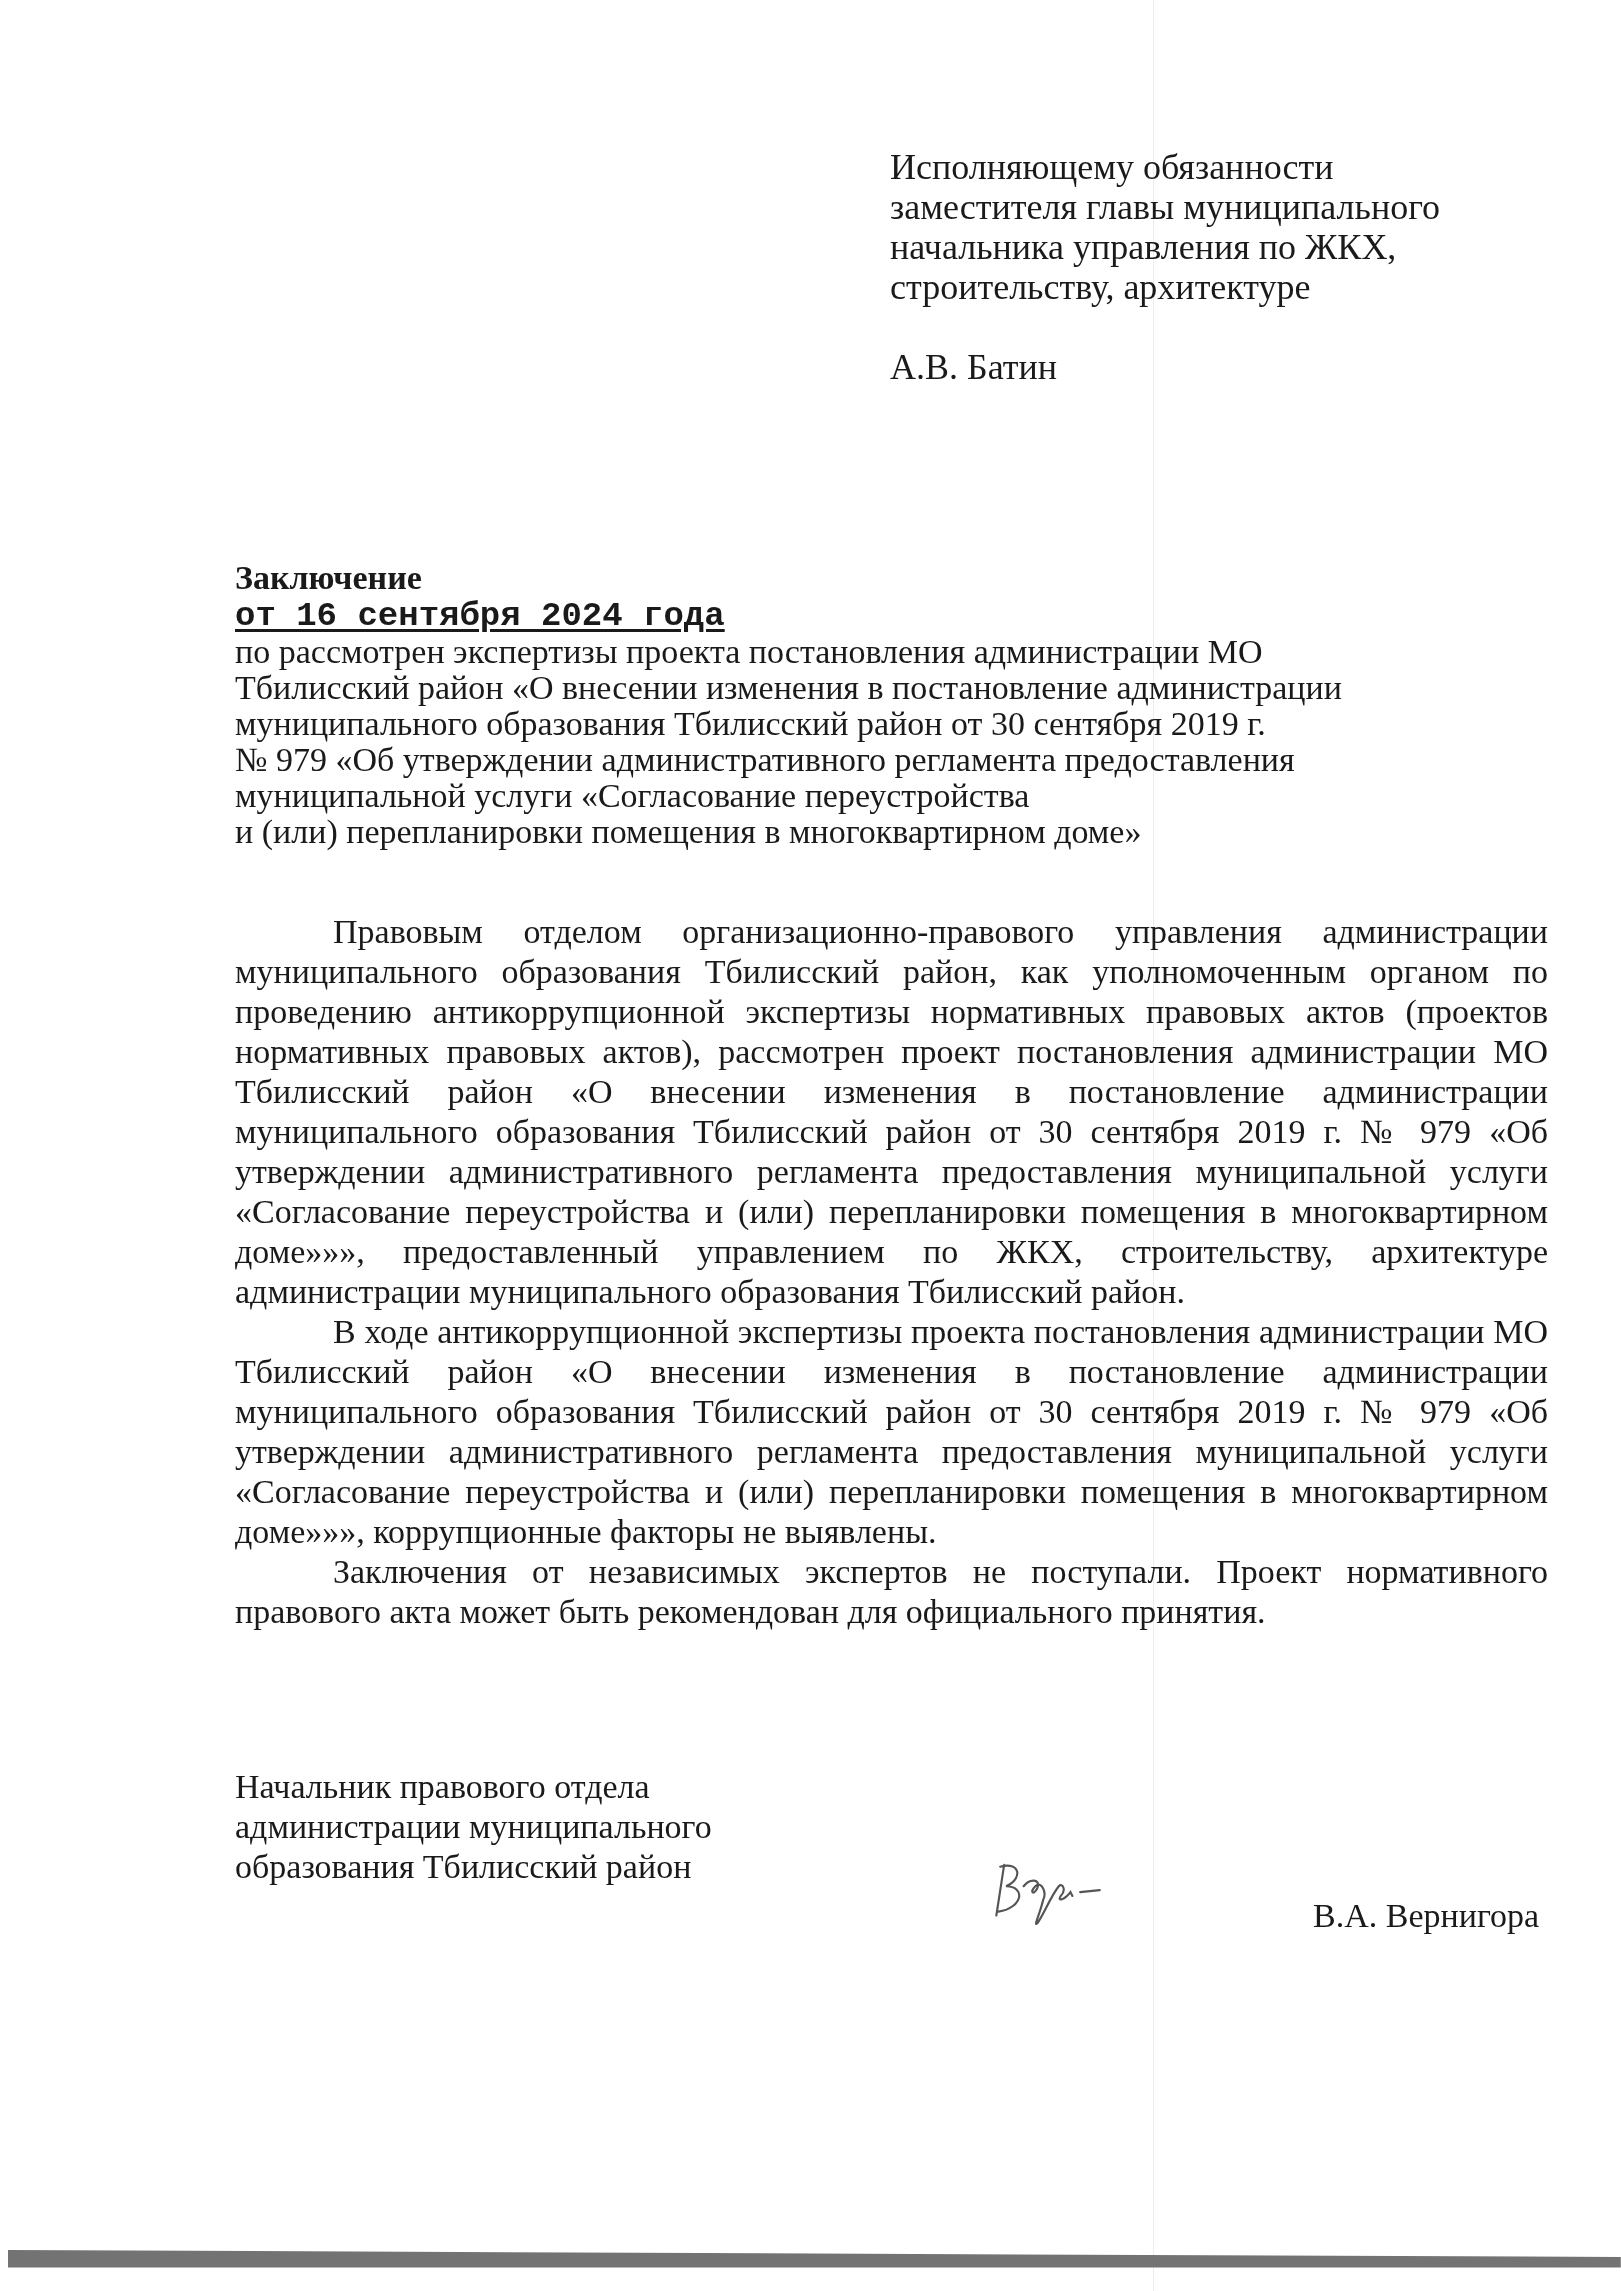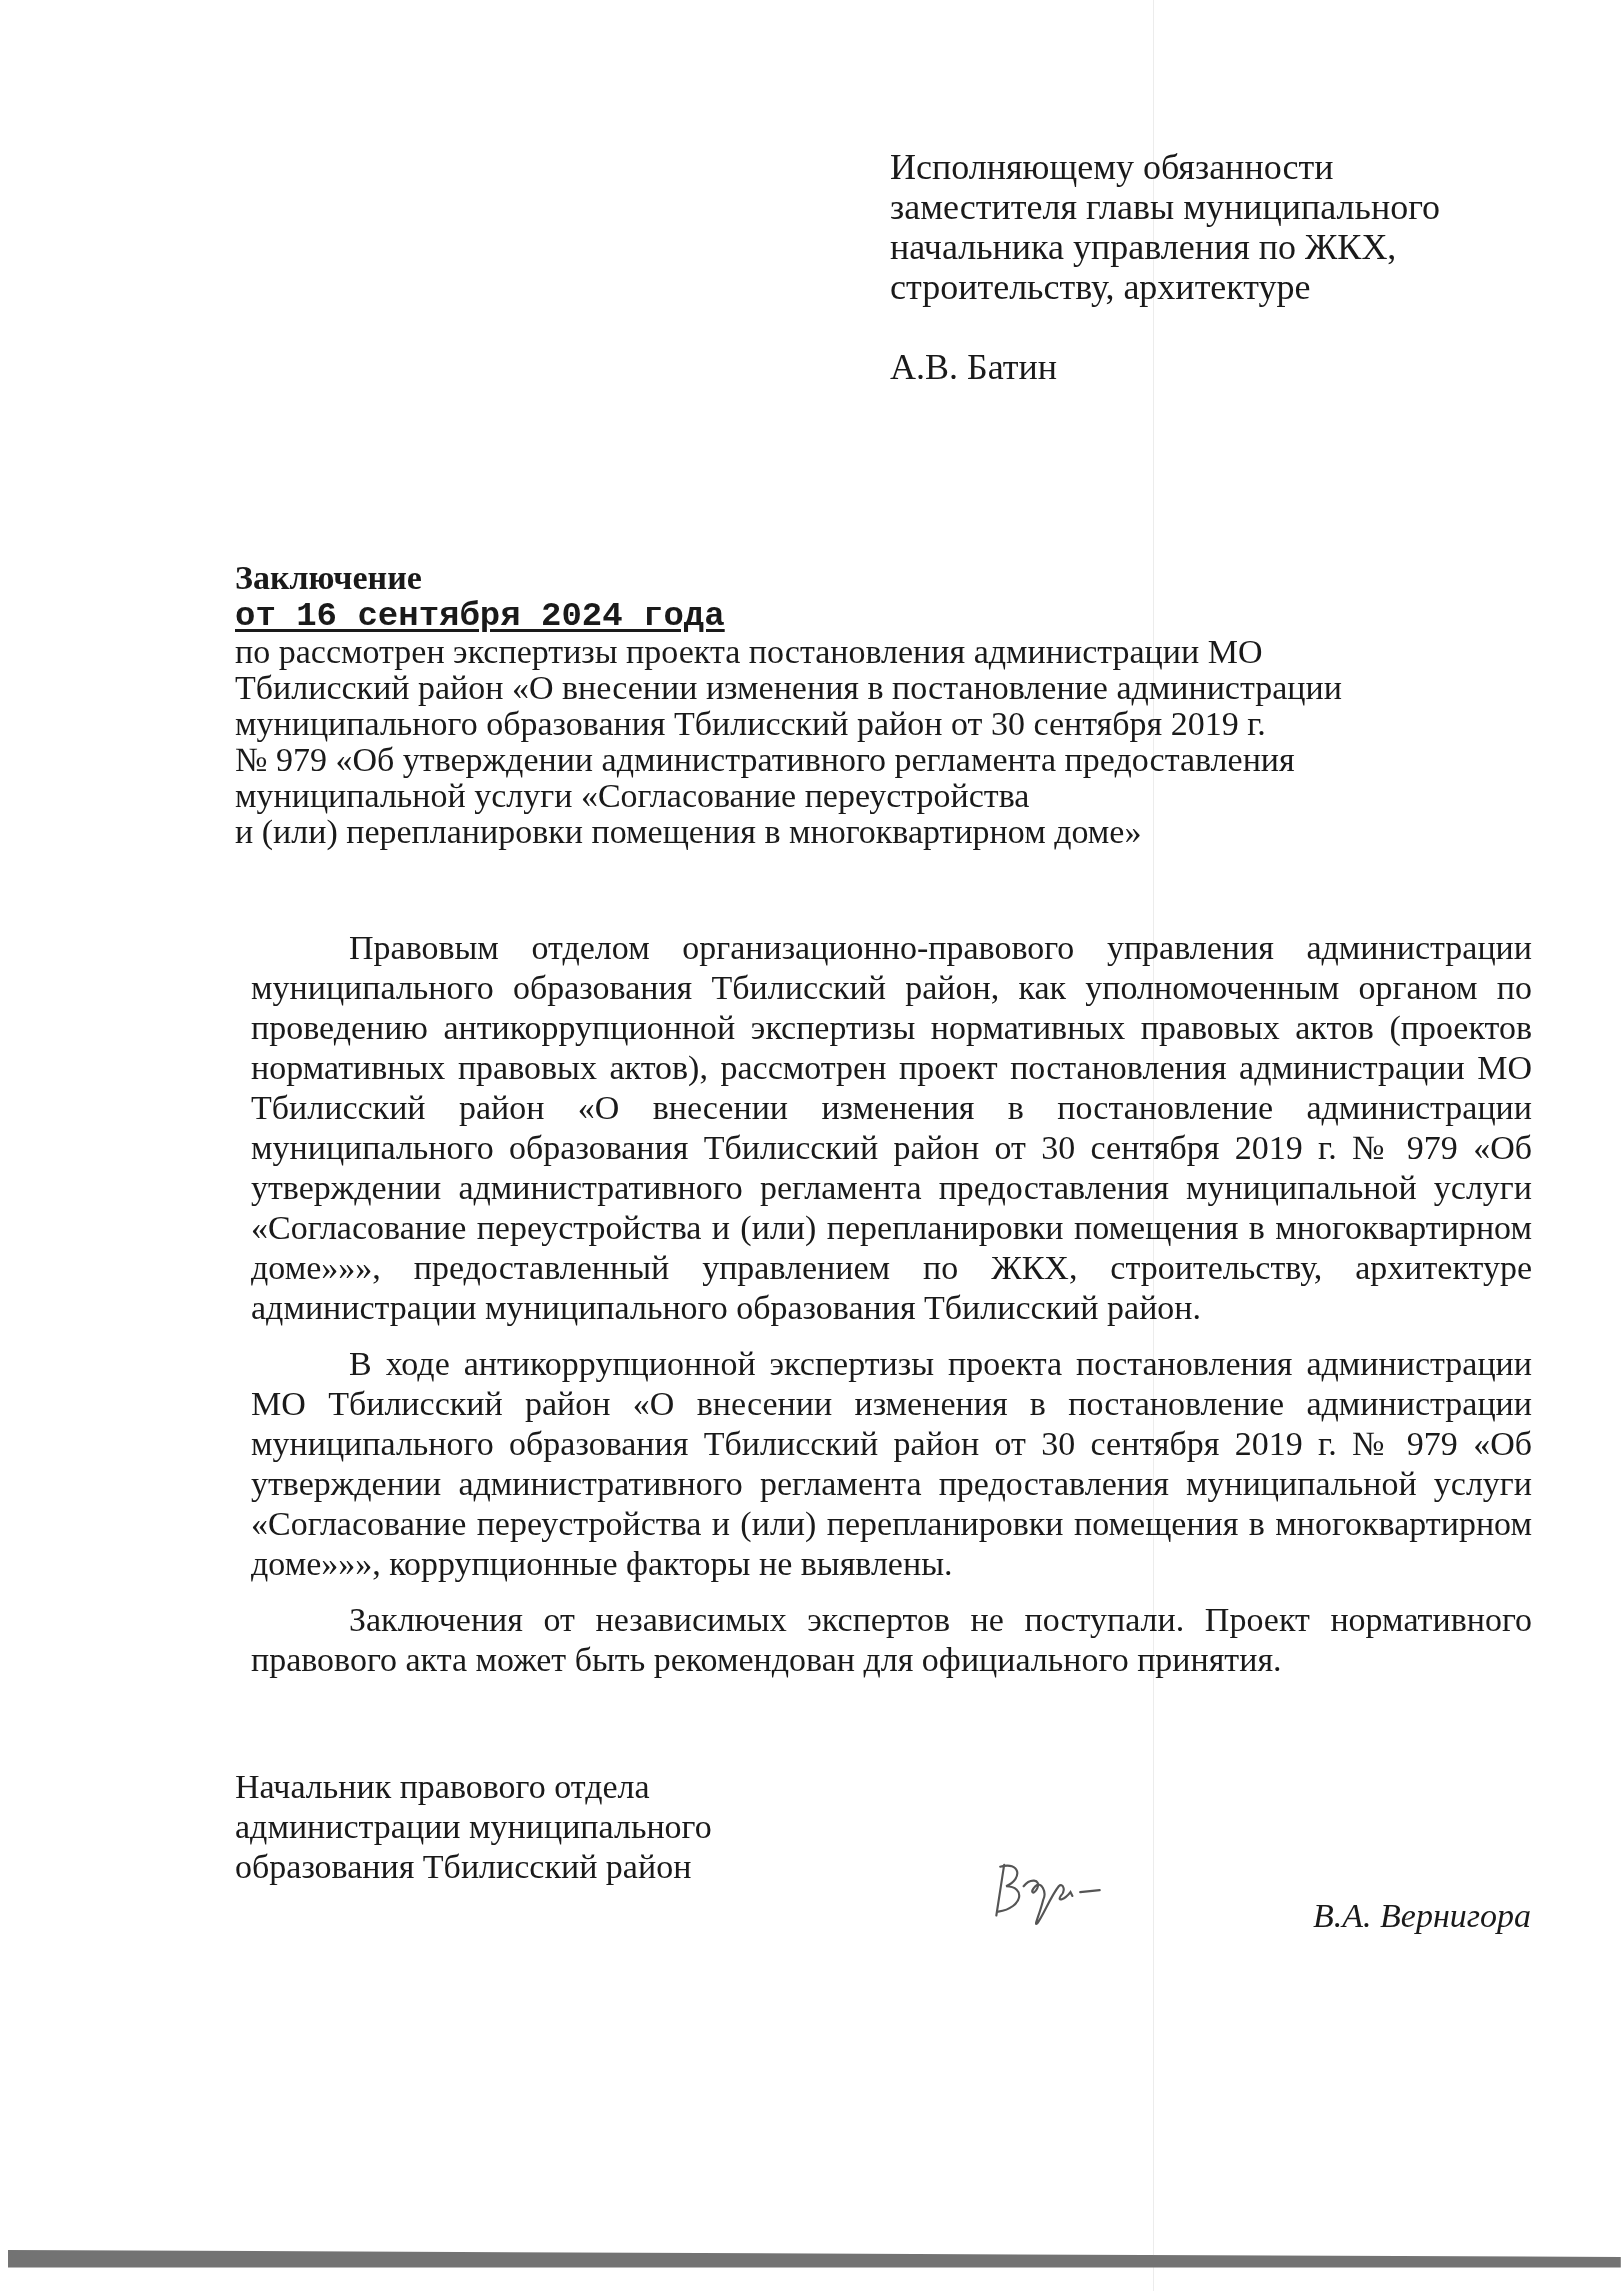--- a/index.html
+++ b/index.html
@@ -14,7 +14,7 @@
   .title-block .date { font-weight: bold; display: inline-block; text-decoration: underline; text-decoration-thickness: 2.9px; text-underline-offset: 3.9px; font-family: Liberation Mono, monospace; }
   .title-block .subline { display: block; white-space: nowrap; }
   .body-text { position: absolute; left: 235px; top: 912px; width: 1313px; font-size: 34px; line-height: 40px; text-align: justify; }
-  .body-text p { margin: 16px; text-indent: 98px; }
+  .body-text p { margin: 0; text-indent: 98px; }
   .sig-block { position: absolute; left: 235px; top: 1767px; font-size: 34px; line-height: 40px; }
   .sig-block .line { display: block; white-space: nowrap; }
   .signature { position: absolute; left: 990px; top: 1857px; width: 157px; height: 78px; }

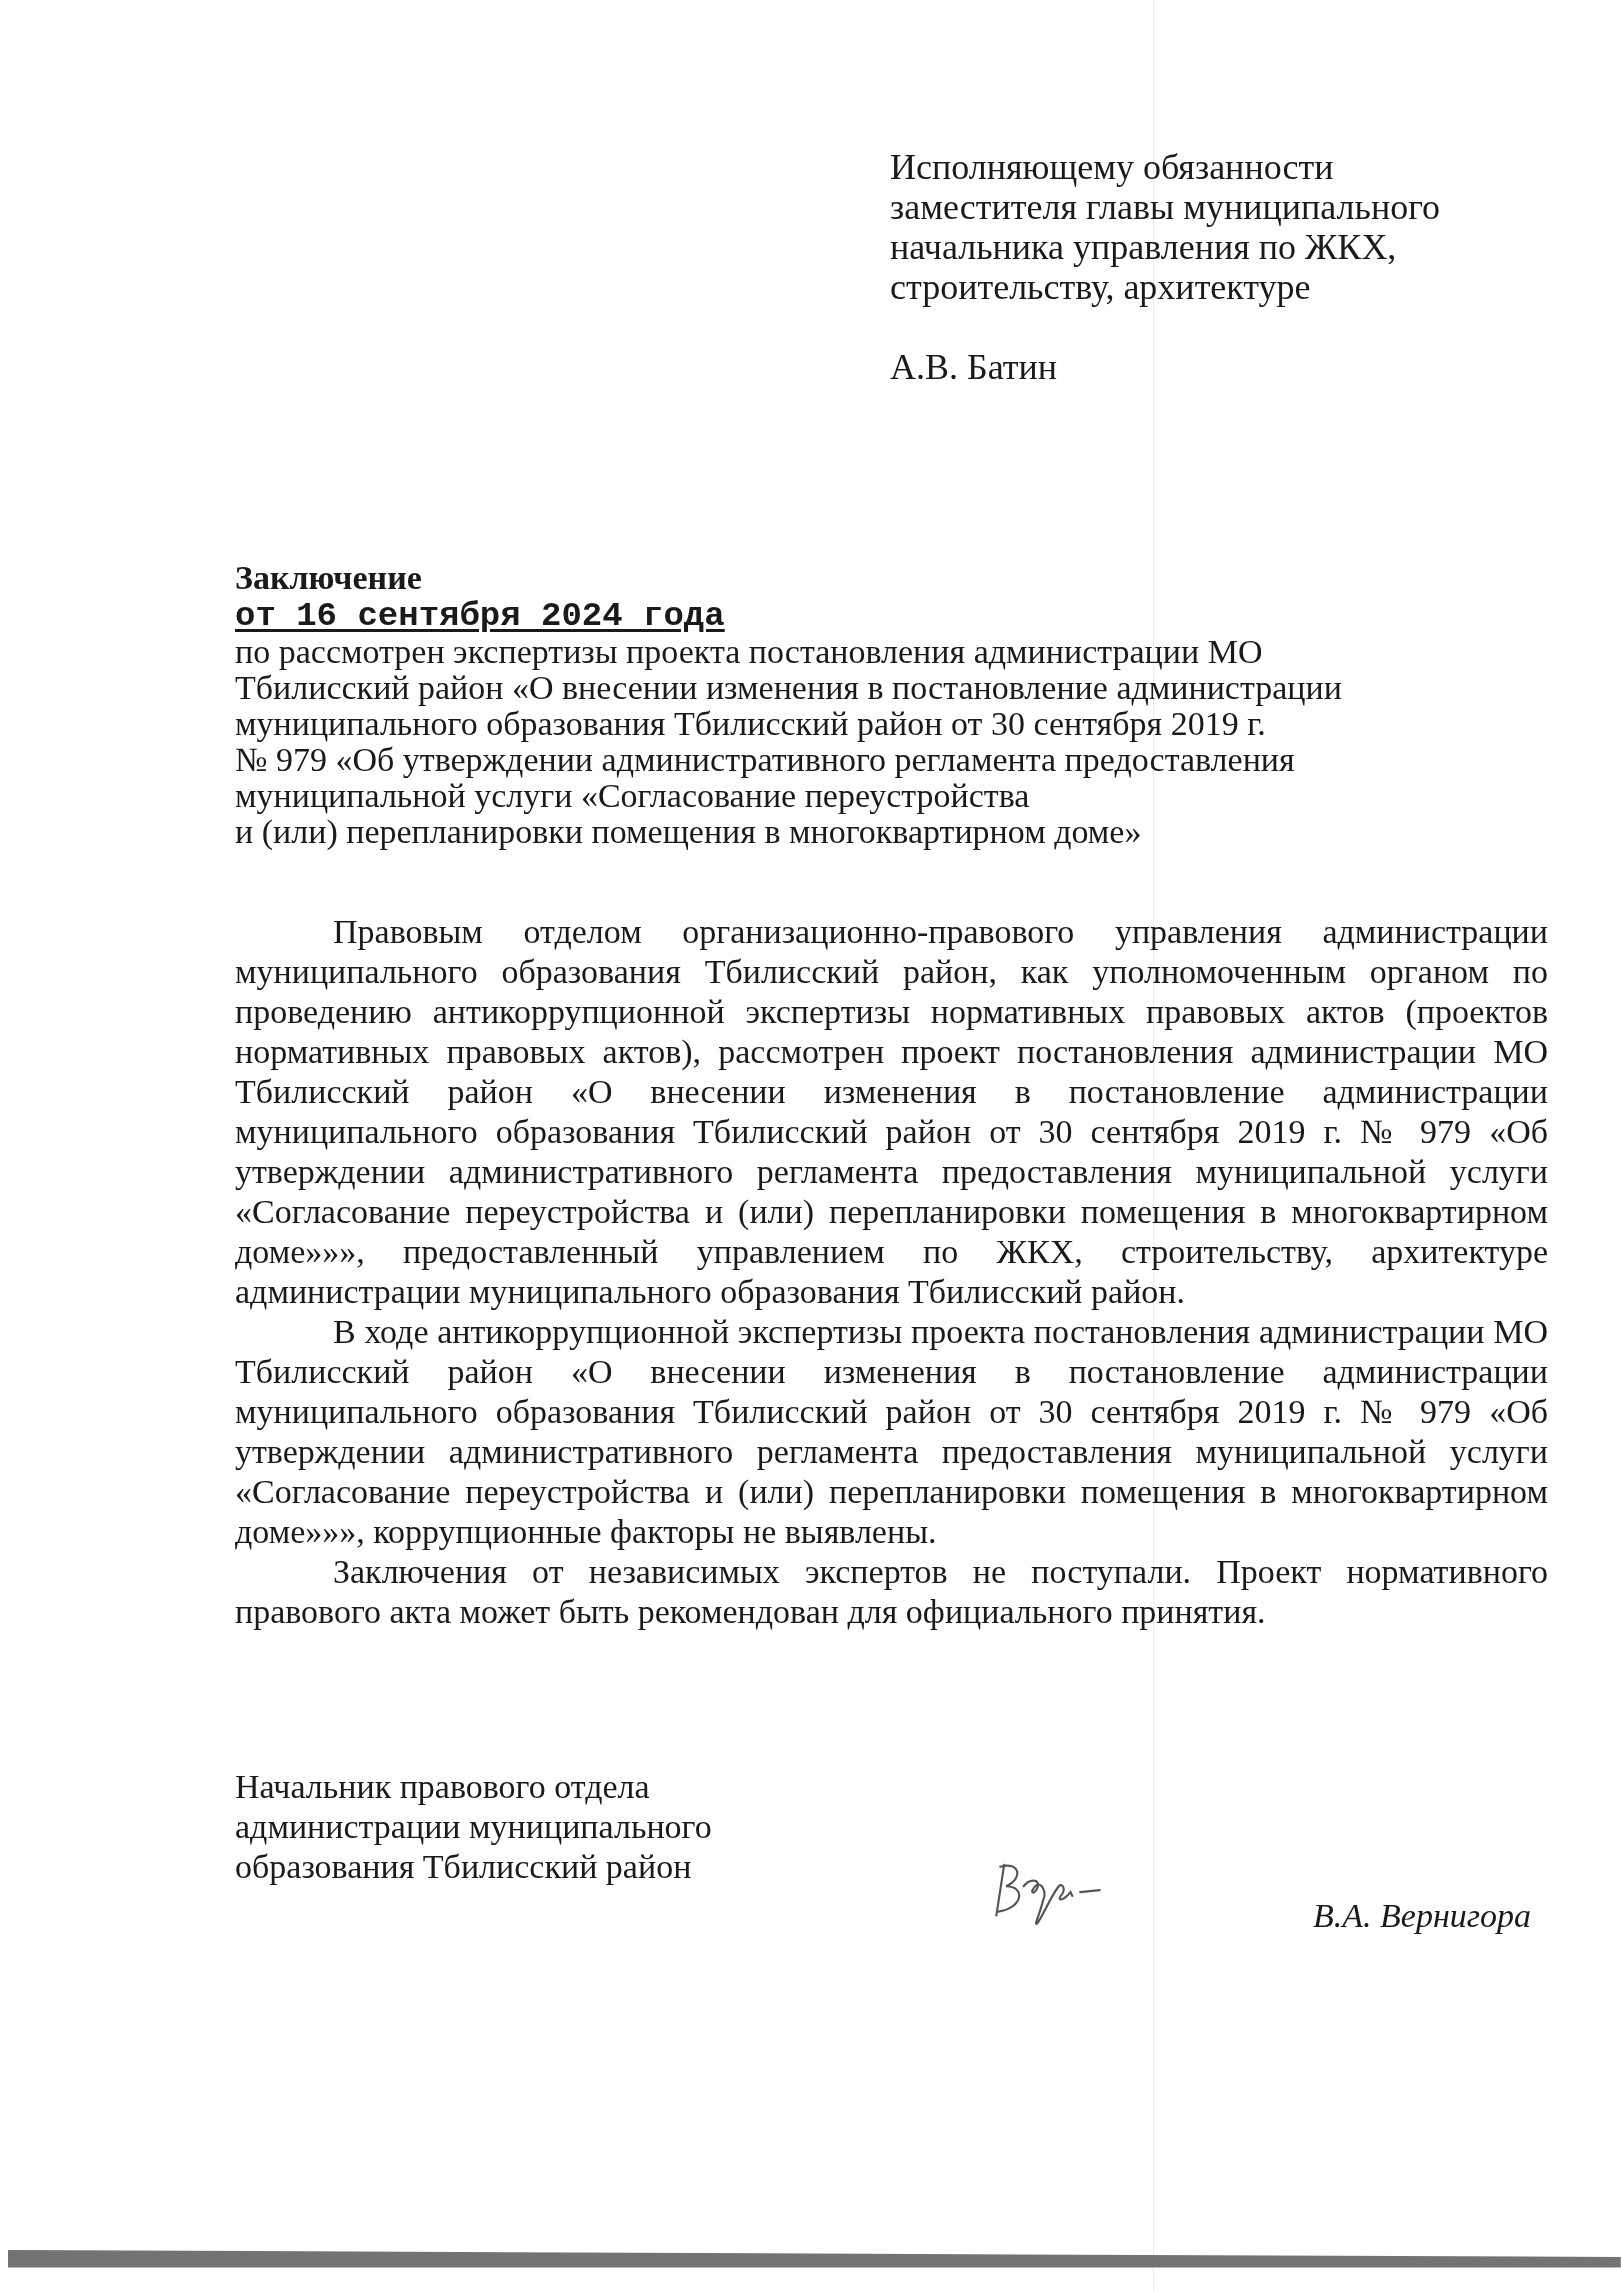--- a/index.html
+++ b/index.html
@@ -18,7 +18,7 @@
   .sig-block { position: absolute; left: 235px; top: 1767px; font-size: 34px; line-height: 40px; }
   .sig-block .line { display: block; white-space: nowrap; }
   .signature { position: absolute; left: 990px; top: 1857px; width: 157px; height: 78px; }
-  .signer { position: absolute; left: 1313px; top: 1897px; font-size: 34px; white-space: nowrap; font-style: italic; }
+  .signer { position: absolute; left: 1313px; top: 1897px; font-size: 34px; white-space: nowrap; }
   .bottom-bar { position: absolute; left: 7.8px; top: 2250px; width: 1613px; height: 17.6px; background: #737373; clip-path: polygon(0 0, 100% 40%, 100% 100%, 0 100%); }
 </style>
 </head>

